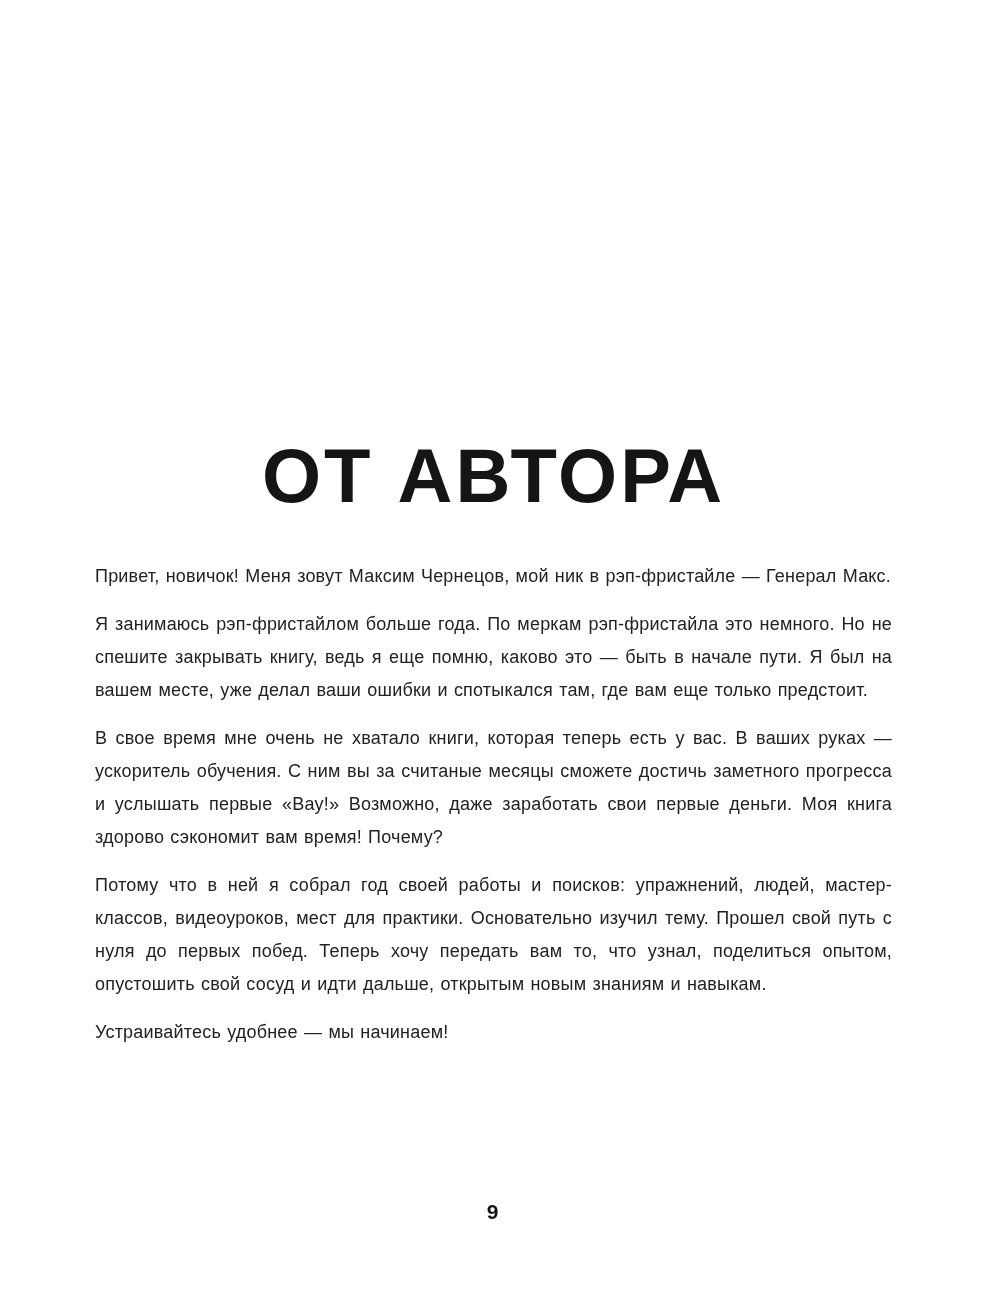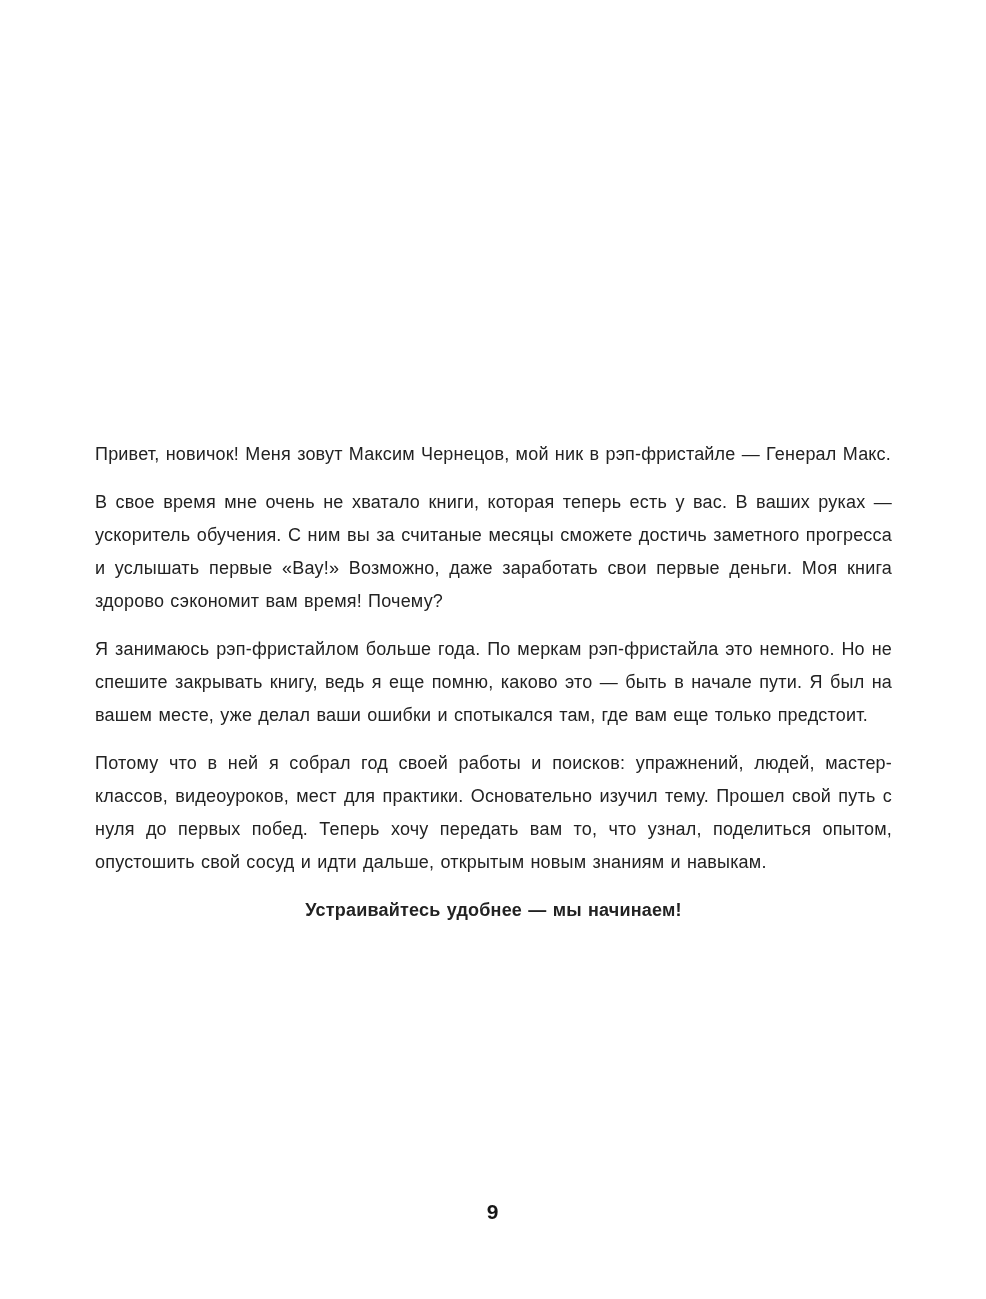--- a/index.html
+++ b/index.html
@@ -65,6 +65,7 @@
 
 <div class="page">
   <div class="content">
+    <h1 class="chapter-title">ОТ АВТОРА</h1>
 
     <div class="body-text">
       <p>Привет, новичок! Меня зовут Максим Чернецов, мой ник в рэп-фристайле — Генерал Макс.</p>

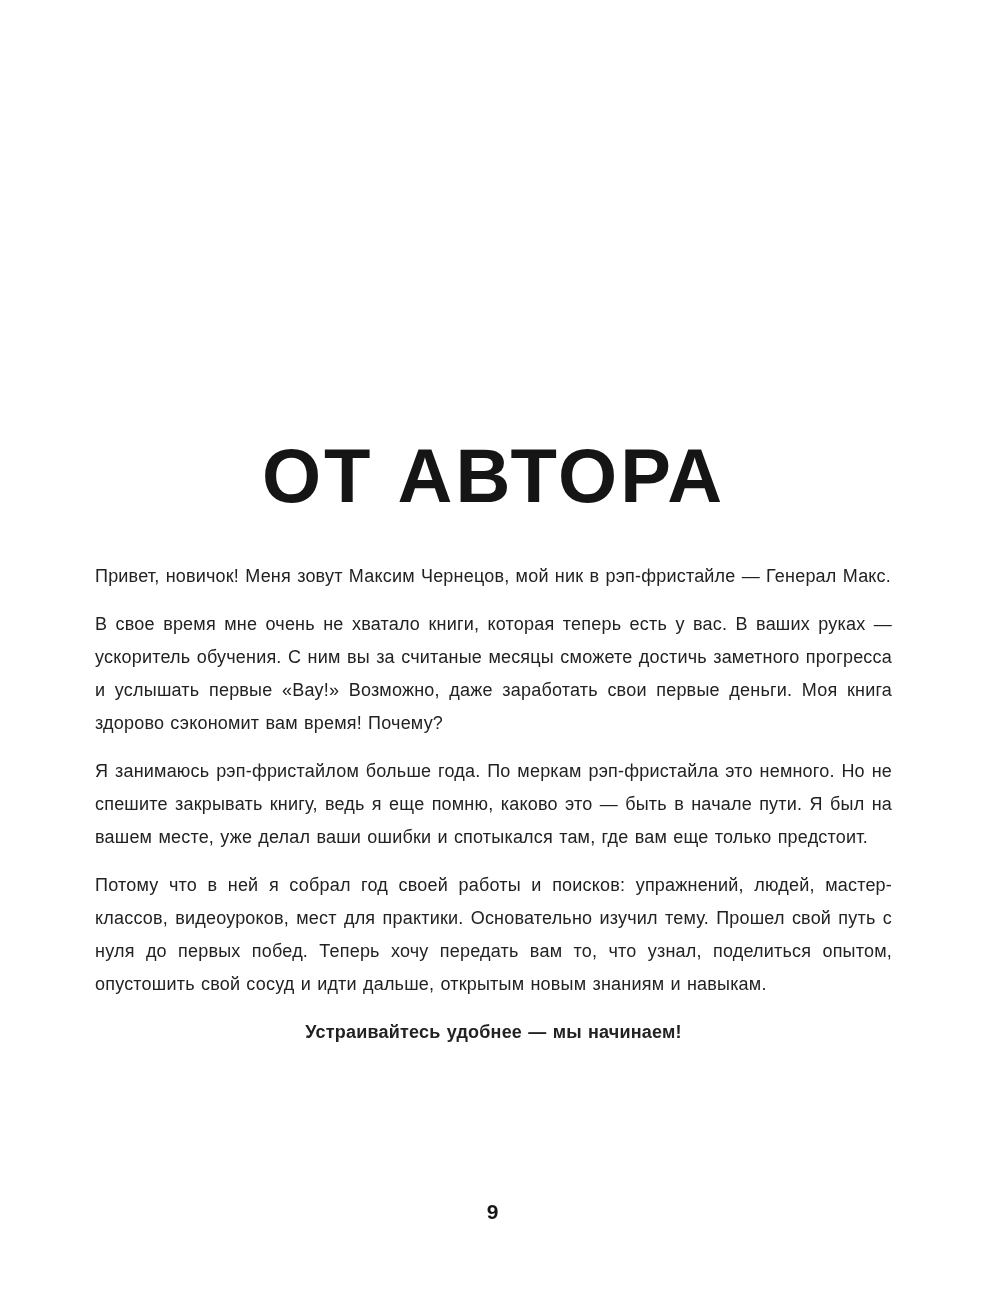--- a/index.html
+++ b/index.html
@@ -69,8 +69,8 @@
 
     <div class="body-text">
       <p>Привет, новичок! Меня зовут Максим Чернецов, мой ник в рэп-фристайле — Генерал Макс.</p>
+      <p>Я занимаюсь рэп-фристайлом больше года. По меркам рэп-фристайла это немного. Но не спешите закрывать книгу, ведь я еще помню, каково это — быть в начале пути. Я был на вашем месте, уже делал ваши ошибки и спотыкался там, где вам еще только предстоит.</p>
       <p>В свое время мне очень не хватало книги, которая теперь есть у вас. В ваших руках — ускоритель обучения. С ним вы за считаные месяцы сможете достичь заметного прогресса и услышать первые «Вау!» Возможно, даже заработать свои первые деньги. Моя книга здорово сэкономит вам время! Почему?</p>
-      <p>Я занимаюсь рэп-фристайлом больше года. По меркам рэп-фристайла это немного. Но не спешите закрывать книгу, ведь я еще помню, каково это — быть в начале пути. Я был на вашем месте, уже делал ваши ошибки и спотыкался там, где вам еще только предстоит.</p>
       <p>Потому что в ней я собрал год своей работы и поисков: упражнений, людей, мастер-классов, видеоуроков, мест для практики. Основательно изучил тему. Прошел свой путь с нуля до первых побед. Теперь хочу передать вам то, что узнал, поделиться опытом, опустошить свой сосуд и идти дальше, открытым новым знаниям и навыкам.</p>
       <p>Устраивайтесь удобнее — мы начинаем!</p>
     </div>

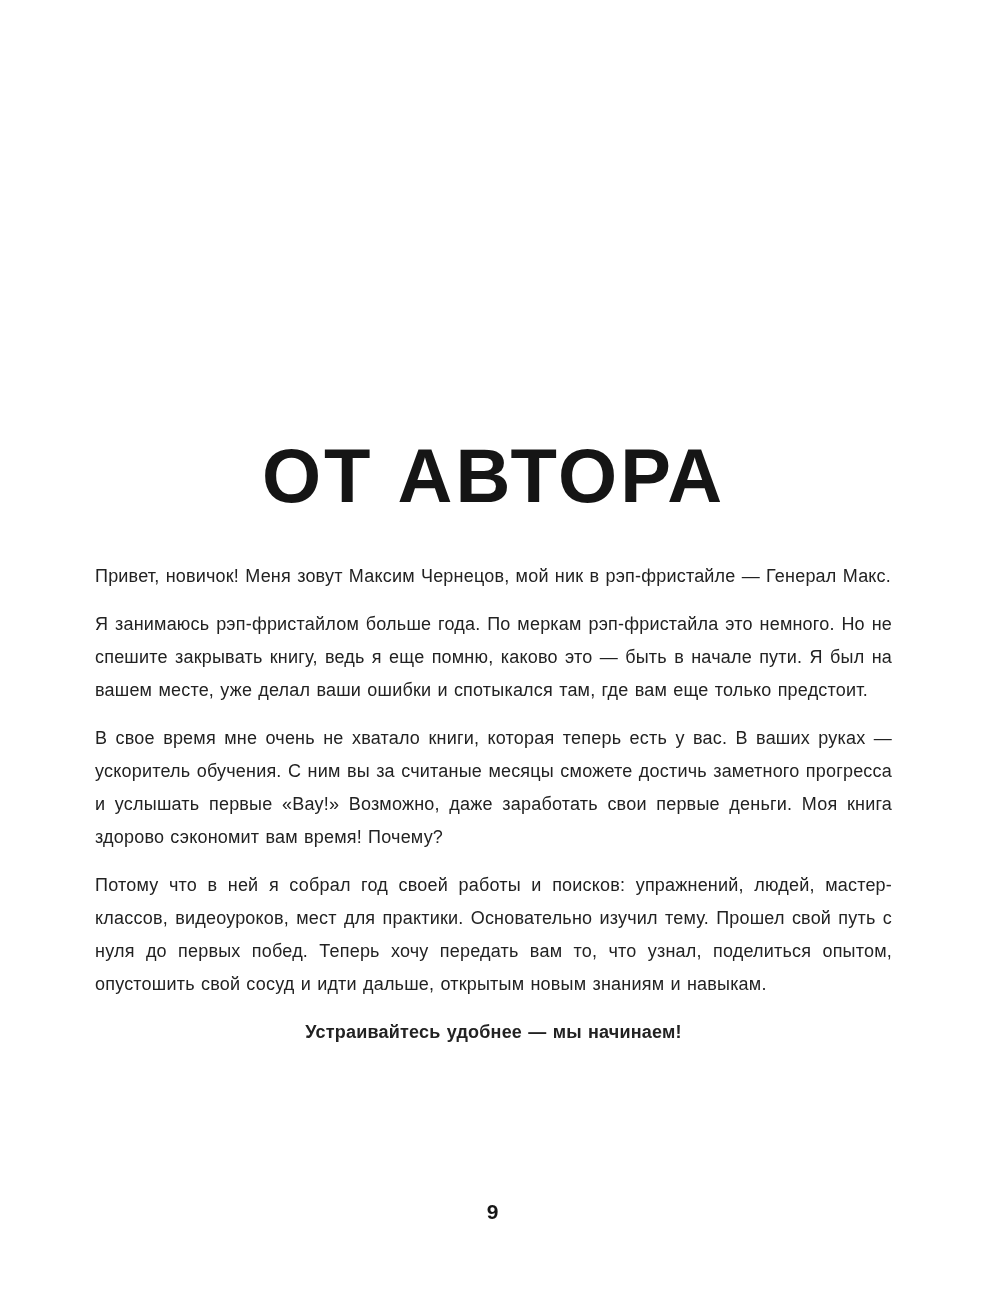--- a/index.html
+++ b/index.html
@@ -45,8 +45,7 @@
     }
     .body-text p:last-child {
       margin-bottom: 12px;
-      text-align: center;
-      font-weight: bold;
+      text-align: left;
     }
     .page-number {
       position: absolute;

